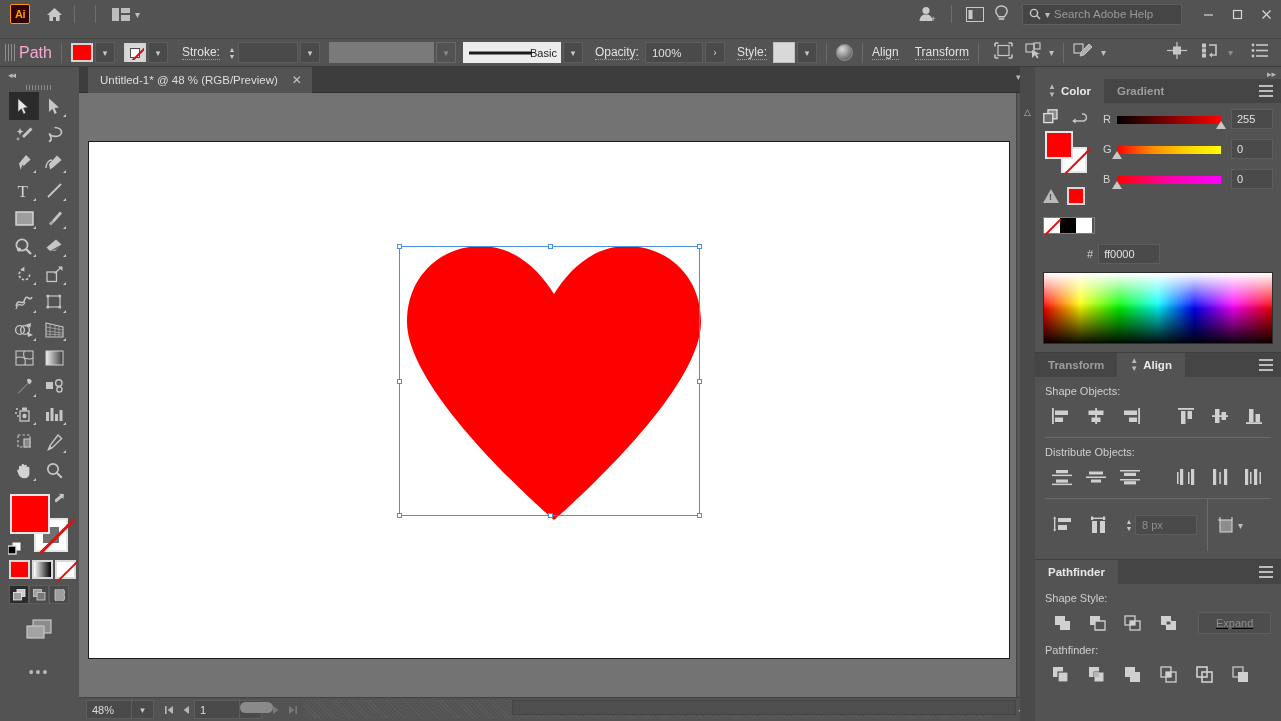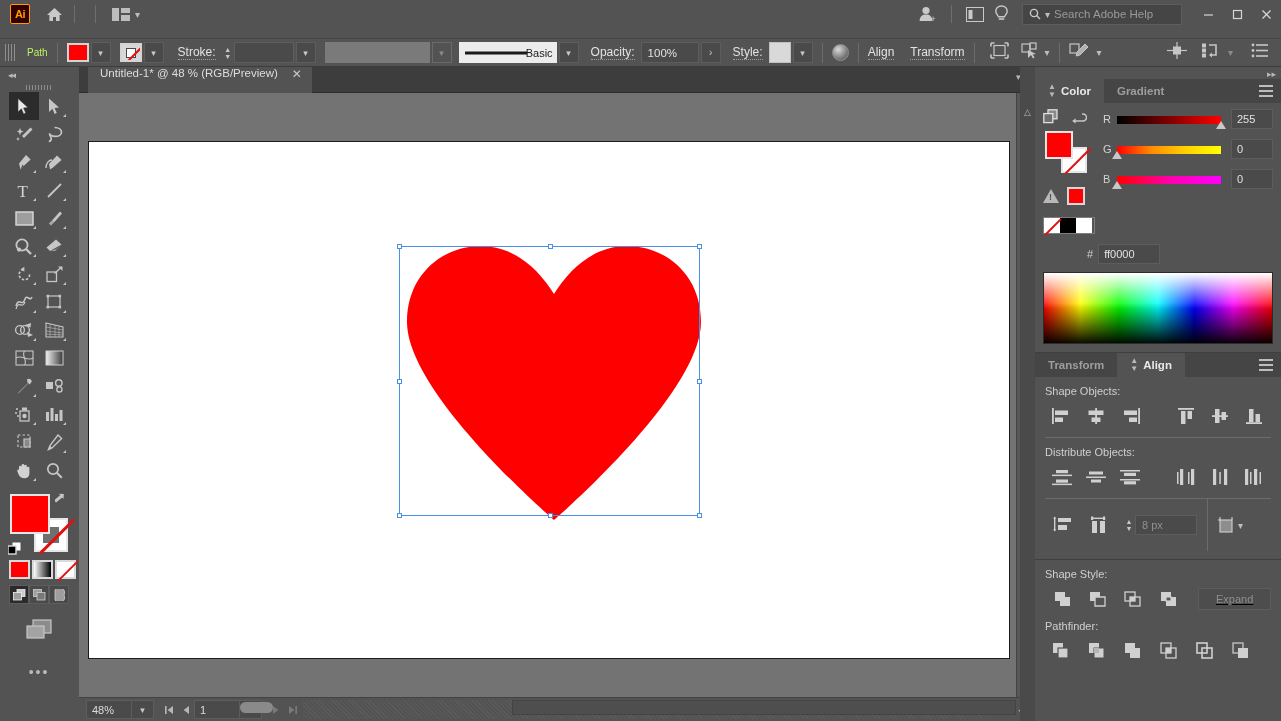--- a/index.html
+++ b/index.html
@@ -64,7 +64,7 @@
   .grip { width: 10px; height: 17px; margin-left: 5px; opacity: .55;
      background-image: repeating-linear-gradient(to right,#c0c0c0 0 1px,transparent 1px 3px);
      background-size: 100% 100%; }
-  .cb-label { color: #bef264; font-size: 10px; margin-left: 12px; }
+  .cb-label { color: #f9a8d4; font-size: 16px; margin-left: 4px; }
   .cb-sep { width: 1px; height: 20px; background: #6b6b6b; margin: 0 9px; }
   .swatch {
     width: 22px; height: 19px; border: 2px solid #d4d4d4; background: #ff0000;

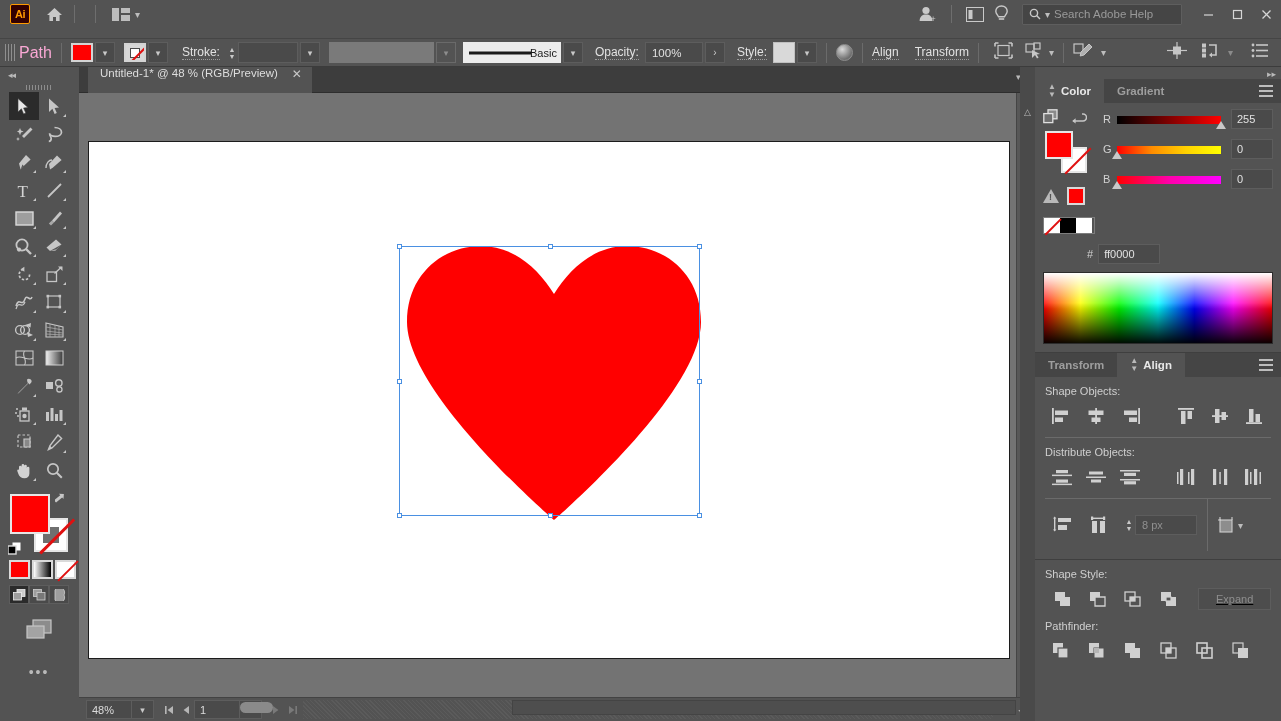--- a/index.html
+++ b/index.html
@@ -167,7 +167,7 @@
   }
   .doctab {
     position:absolute; left:9px; top:0; height:26px; background:#535353;
-    display:flex; padding:0 10px 0 12px; gap:14px;
+    display:flex; align-items:center; padding:0 10px 0 12px; gap:14px;
   }
   .doctab .tt { color:#ddd; font-size:11.5px; }
   .doctab .tx { color:#c9c9c9; font-size:12px; }

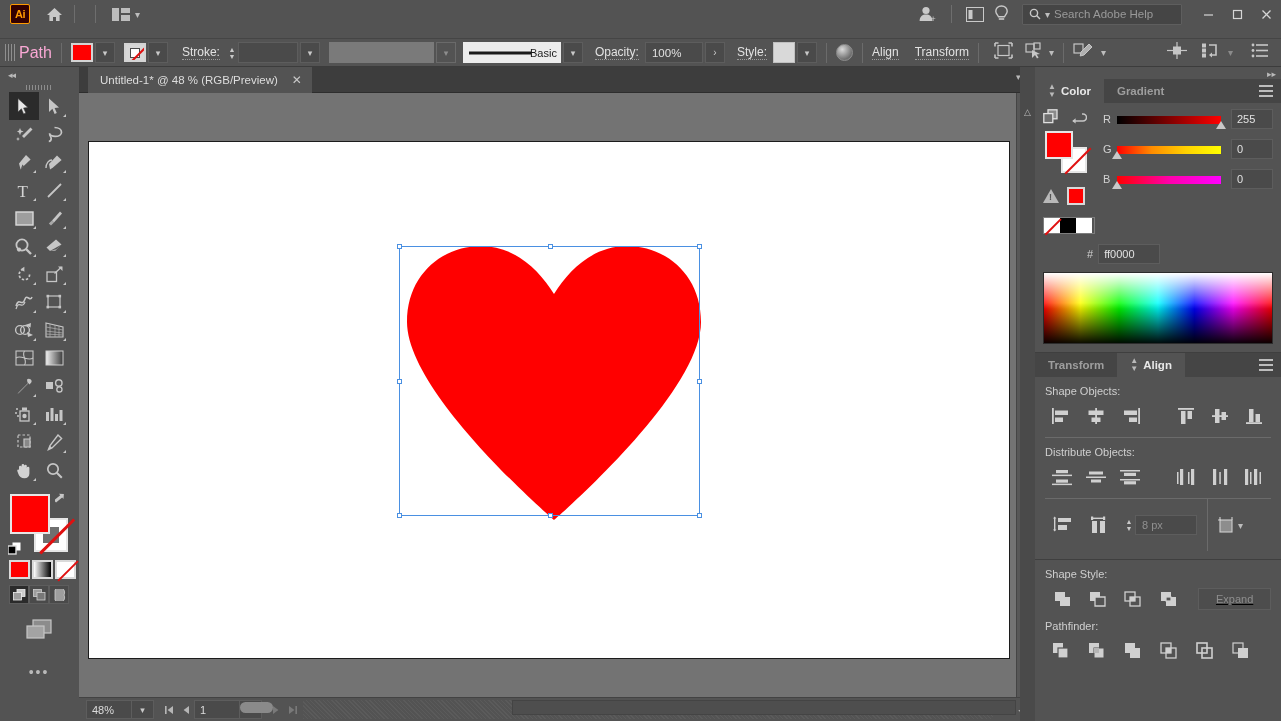--- a/index.html
+++ b/index.html
@@ -1116,6 +1116,16 @@
     <div class="panel-sep" style="margin-top:8px;"></div>
 
     <div class="panel">
+      <div class="panel-tabs">
+        <div class="ptab active">
+          <span>Pathfinder</span>
+        </div>
+        <div class="pmenu">
+            <i></i>
+            <i></i>
+            <i></i>
+          </div>
+      </div>
 
       <div class="sectlabel">Shape Style:</div>
       <div class="iconrow" style="align-items:center;">

